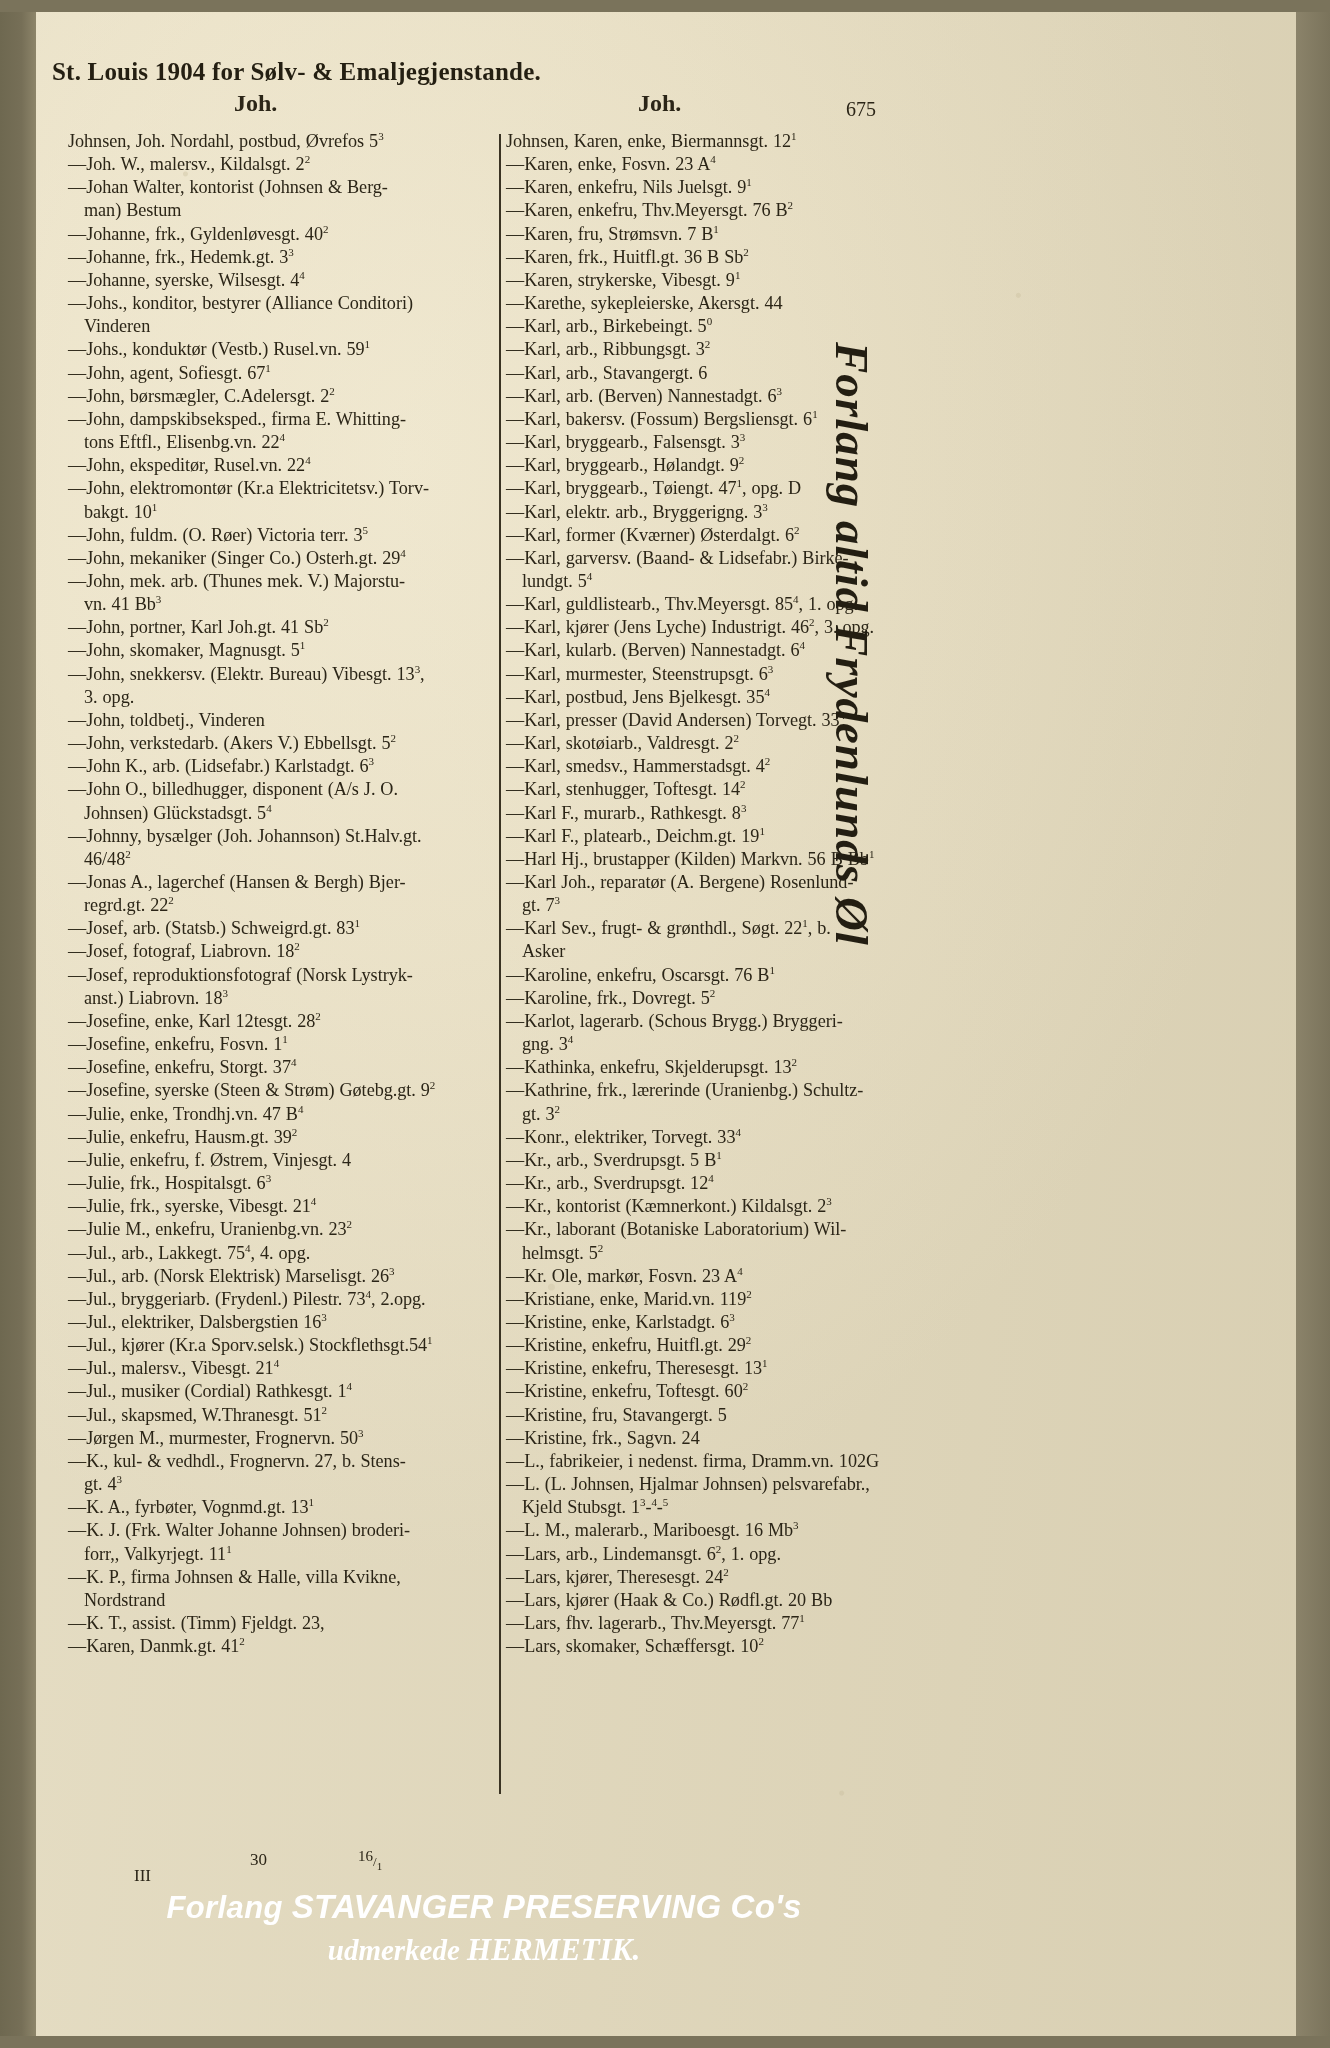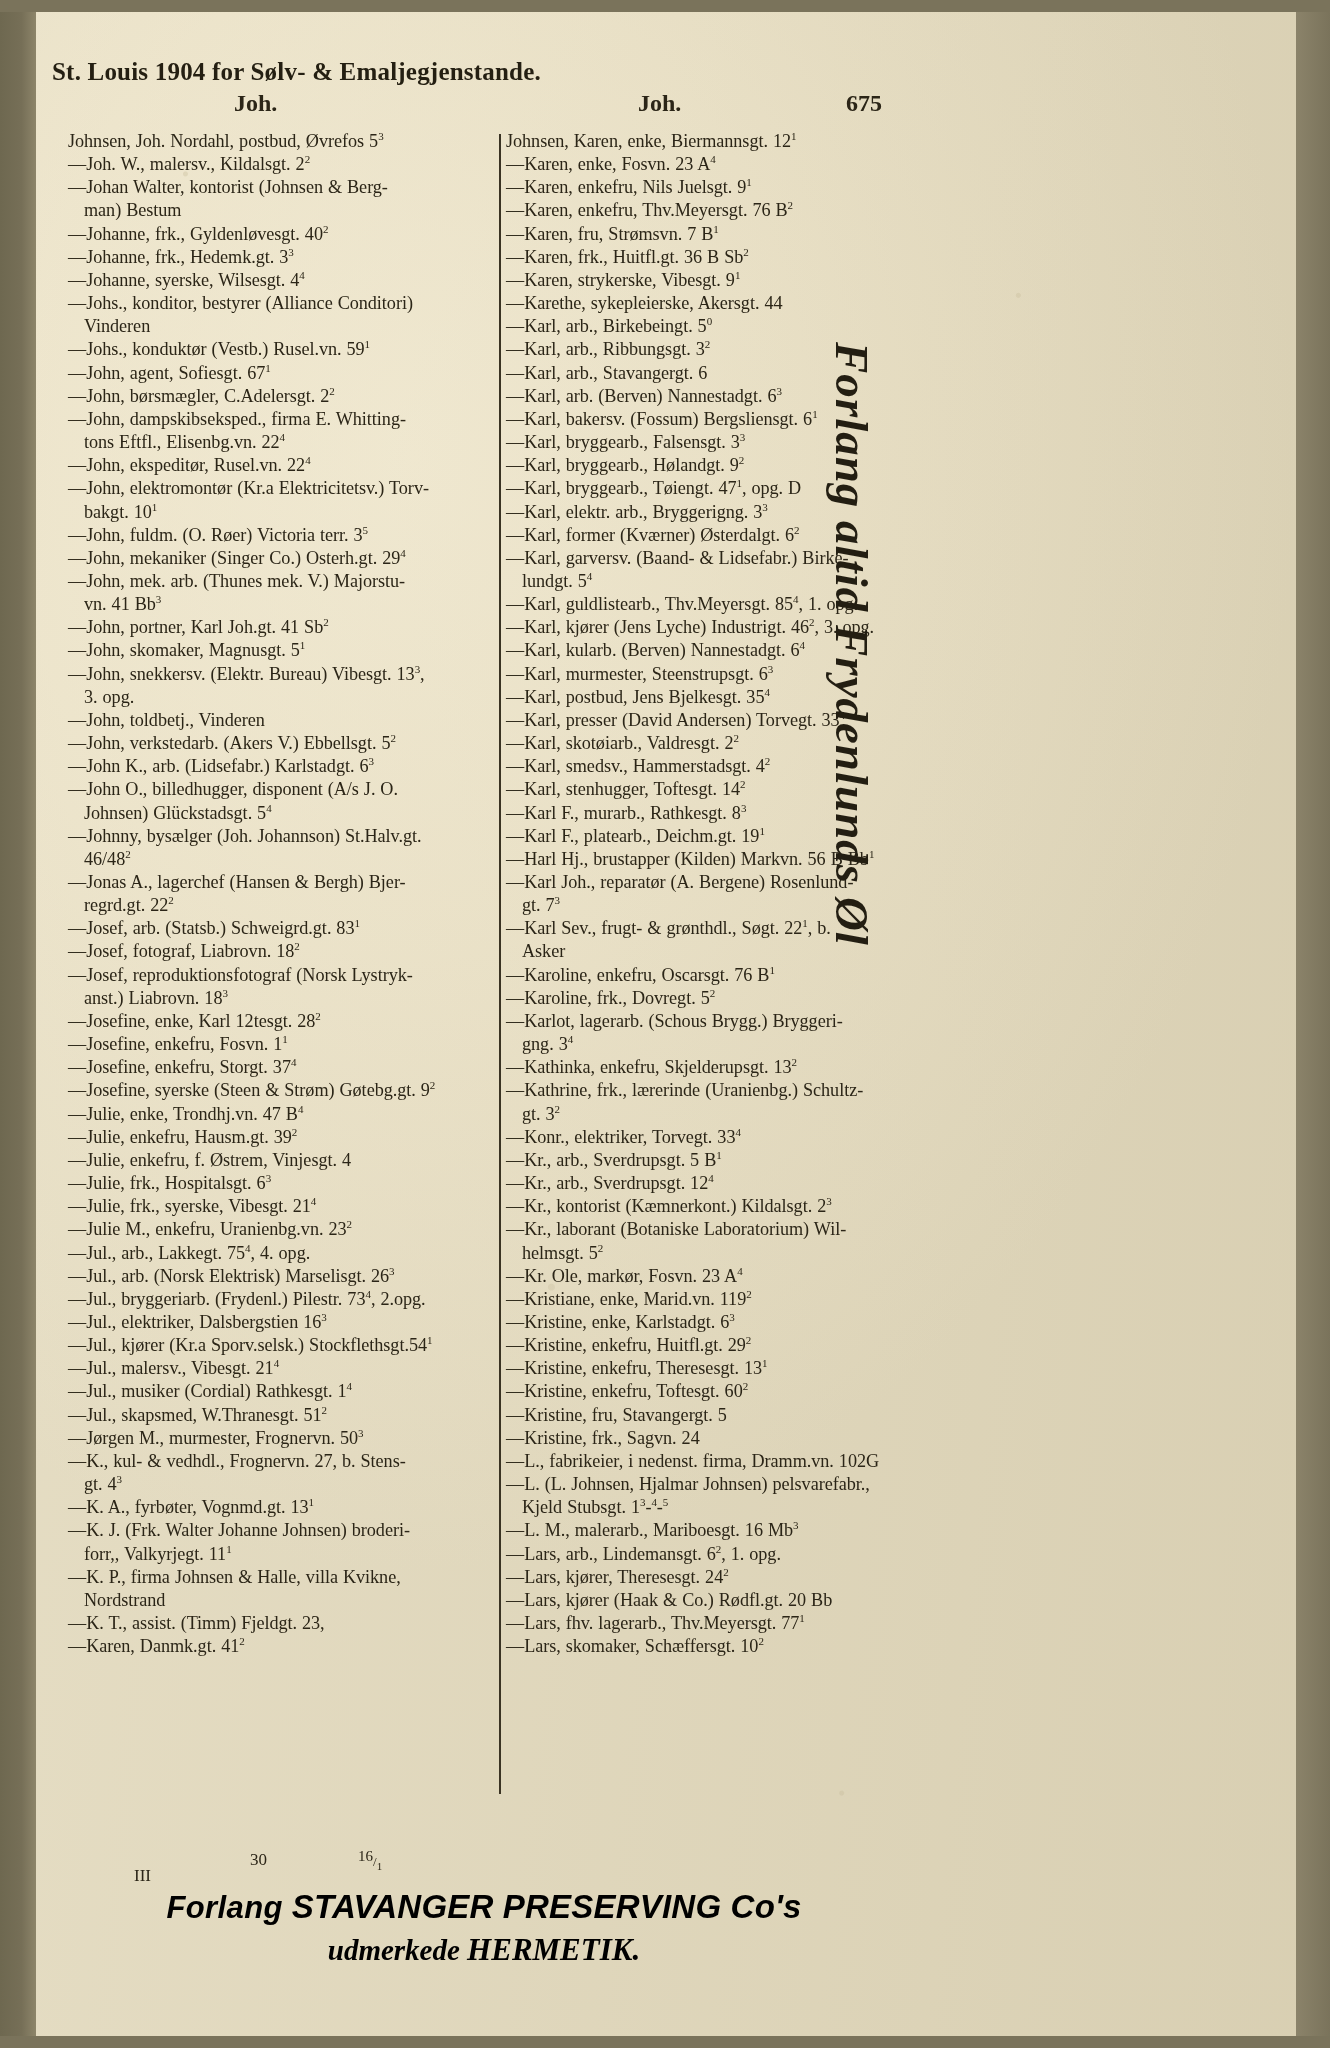--- a/index.html
+++ b/index.html
@@ -91,8 +91,8 @@
     font-weight: bold; font-size: 24px;
   }
   .page-number {
-    position: absolute; left: 812px; top: 0;
-    font-weight: bold; font-size: 24px;
+    position: absolute; left: 812px; top: 8px;
+    font-weight: normal; font-size: 20px;
   }
 
   

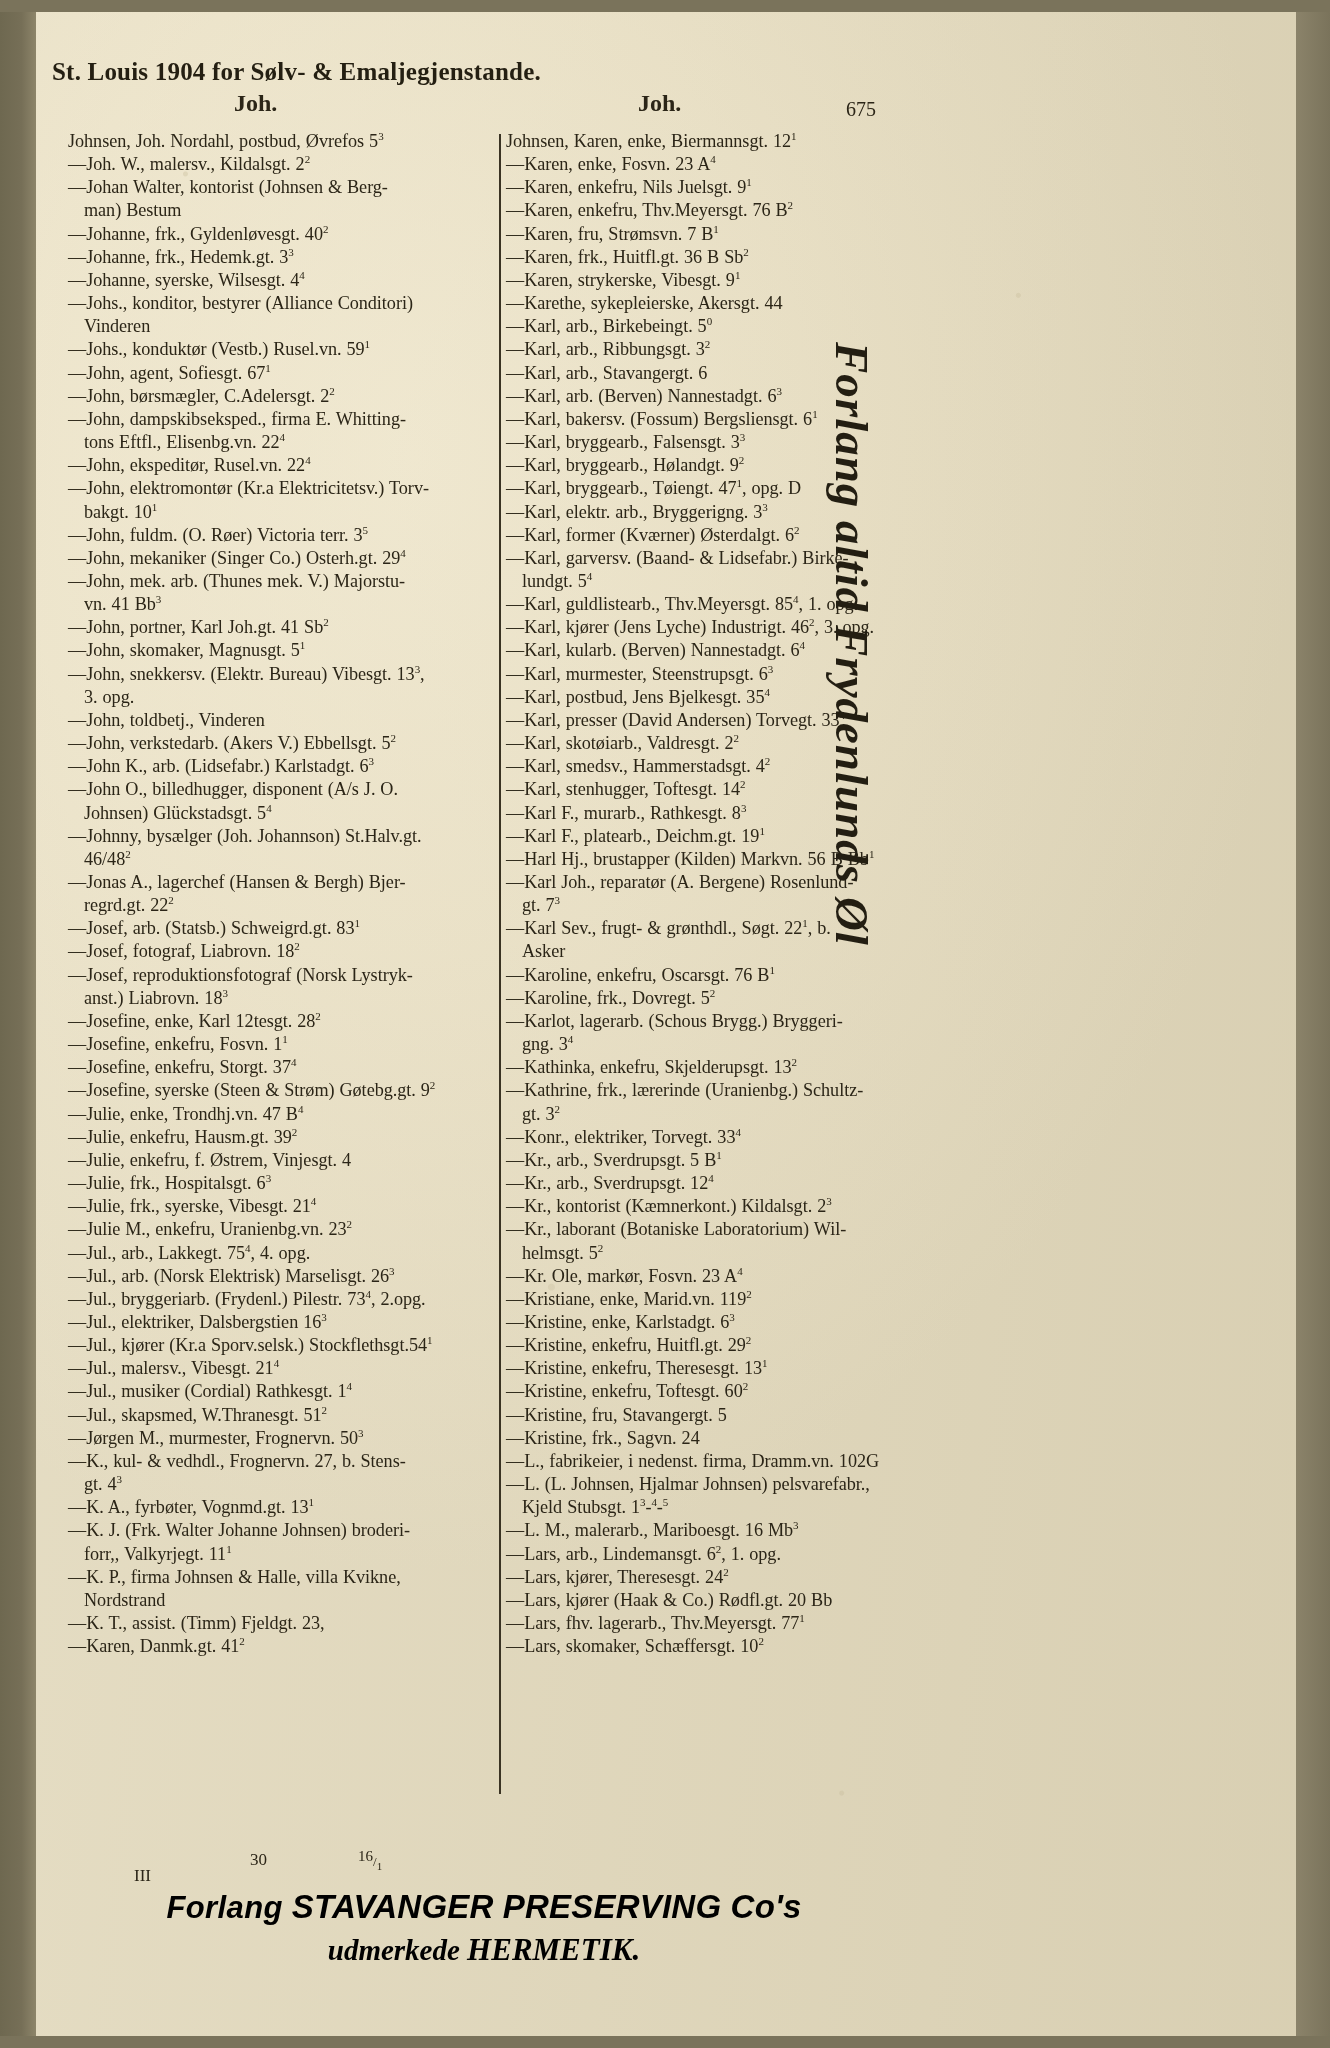--- a/index.html
+++ b/index.html
@@ -145,7 +145,7 @@
     left: 0; top: 1876px;
     width: 900px;
     text-align: center;
-    color: #000000;
+    color: #ffffff;
   }
   .advert-line1 {
     font-family: "Liberation Sans", sans-serif;

